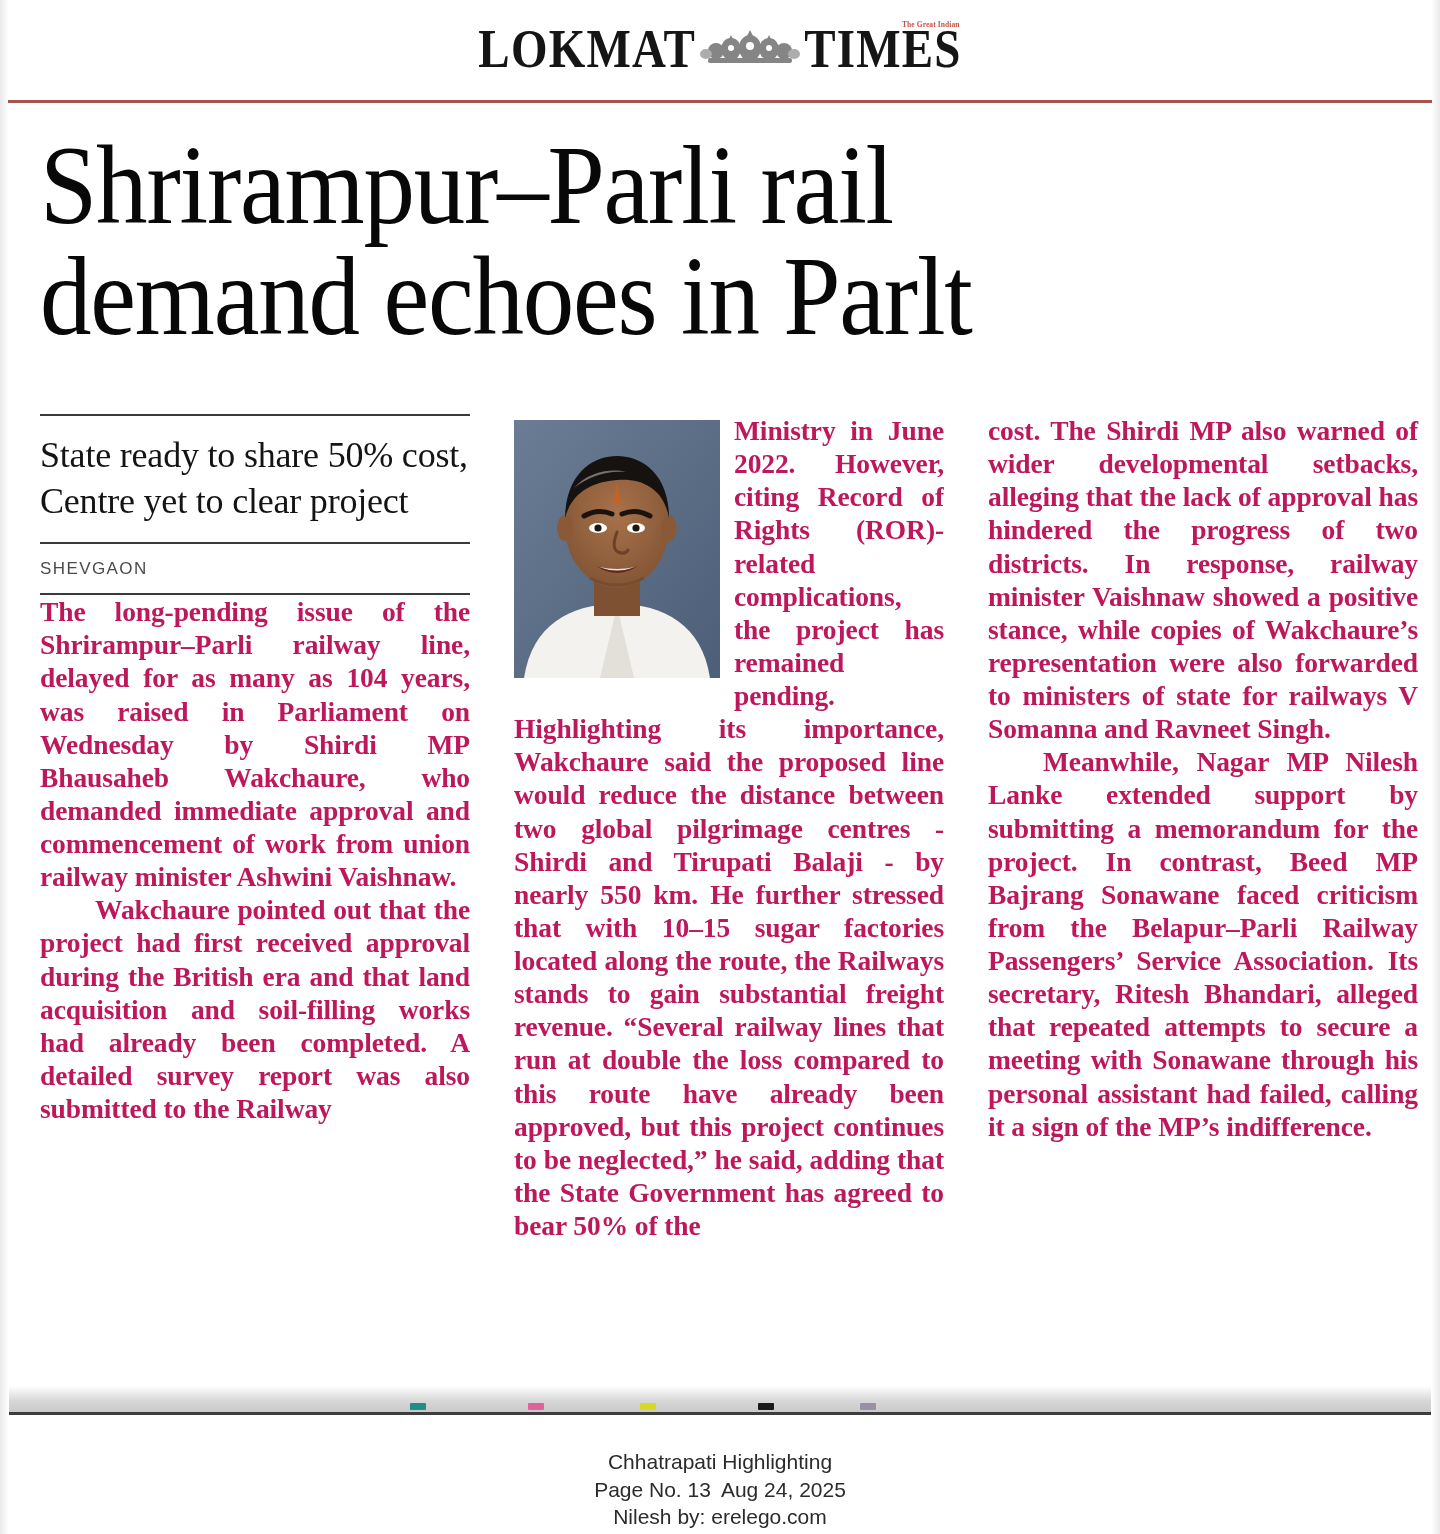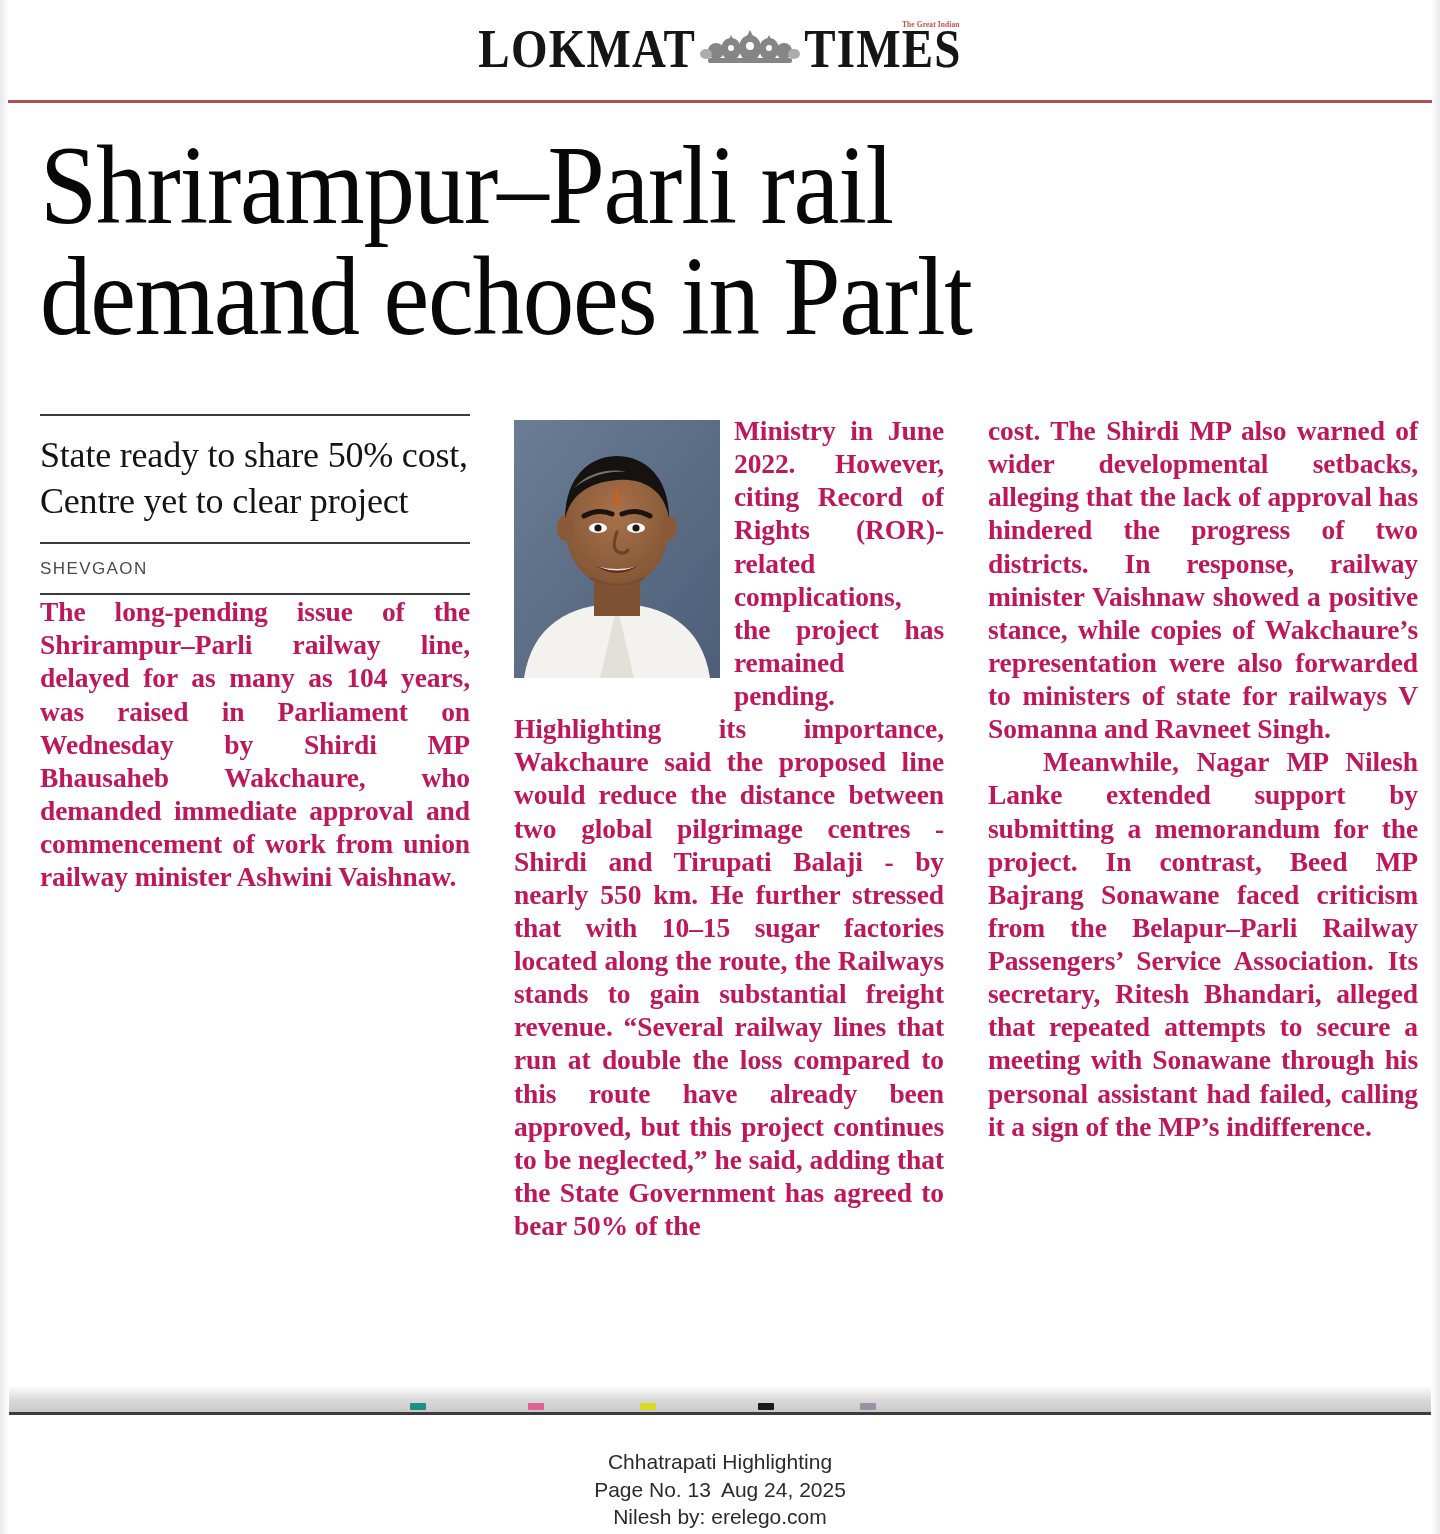--- a/index.html
+++ b/index.html
@@ -282,6 +282,7 @@
         <div class="rule-thin"></div>
         <div class="body-text">
           <p>The long-pending issue of the Shrirampur–Parli railway line, delayed for as many as 104 years, was raised in Parliament on Wednesday by Shirdi MP Bhausaheb Wakchaure, who demanded immediate approval and commencement of work from union railway minister Ashwini Vaishnaw.</p>
+          <p class="indent">Wakchaure pointed out that the project had first received approval during the British era and that land acquisition and soil-filling works had already been completed. A detailed survey report was also submitted to the Railway</p>
         </div>
       </div>
 

